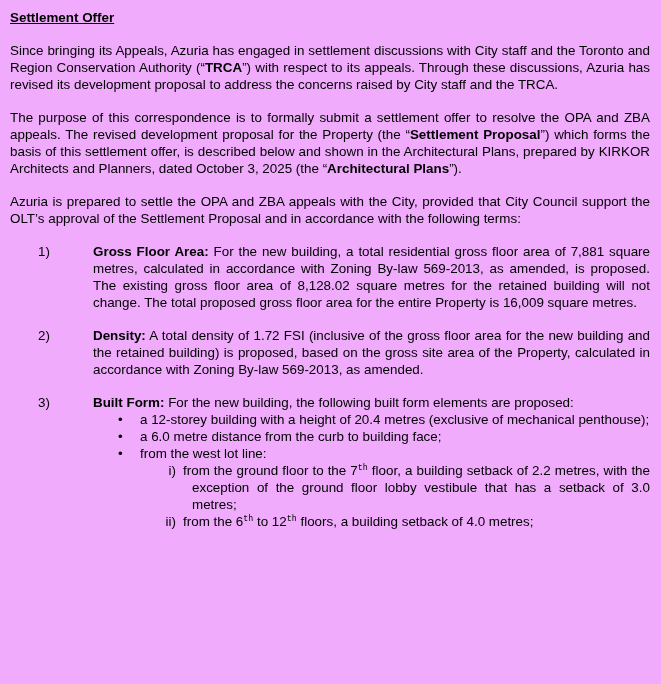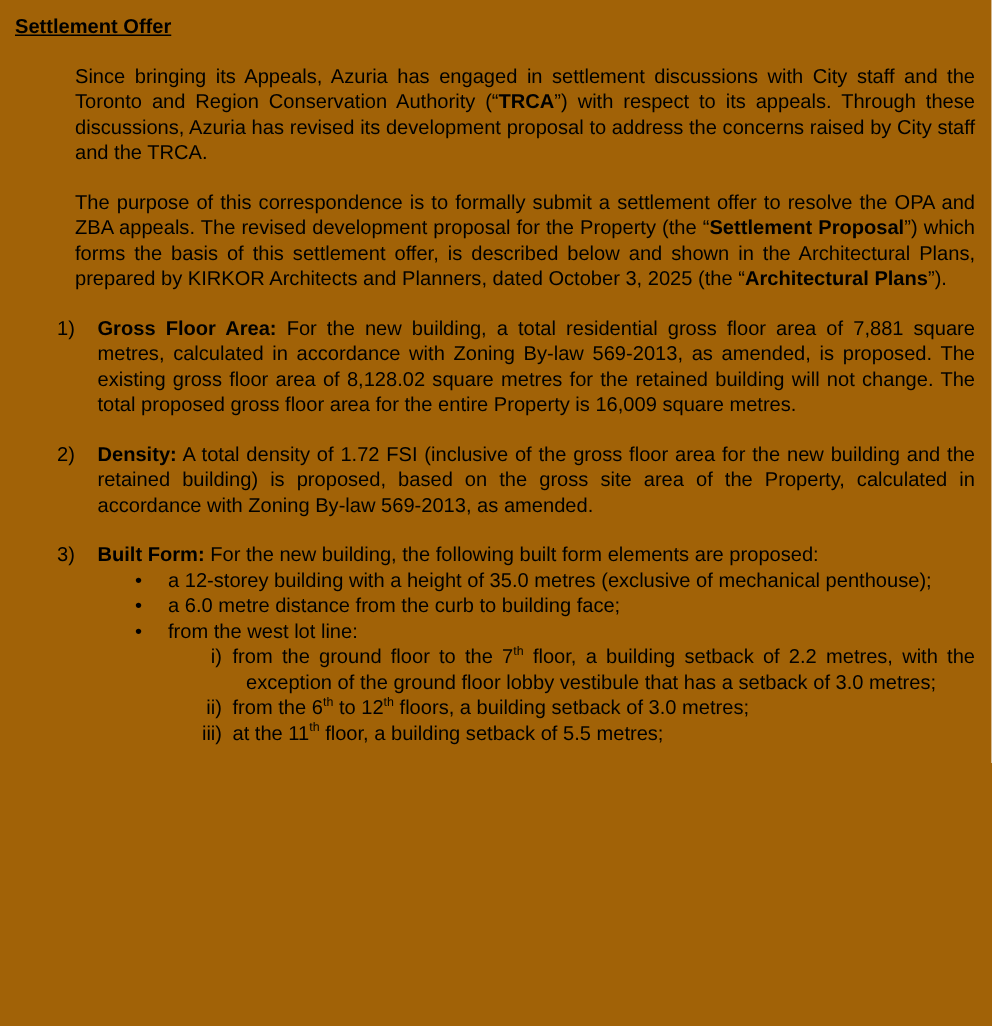--- a/index.html
+++ b/index.html
@@ -12,7 +12,7 @@
   .page {
     width: 661px;
     height: 684px;
-    background: #a16207;
+    background: #f0abfc;
     padding: 9px 11px 0 10px;
     overflow: hidden;
     font-size: 13.4px;

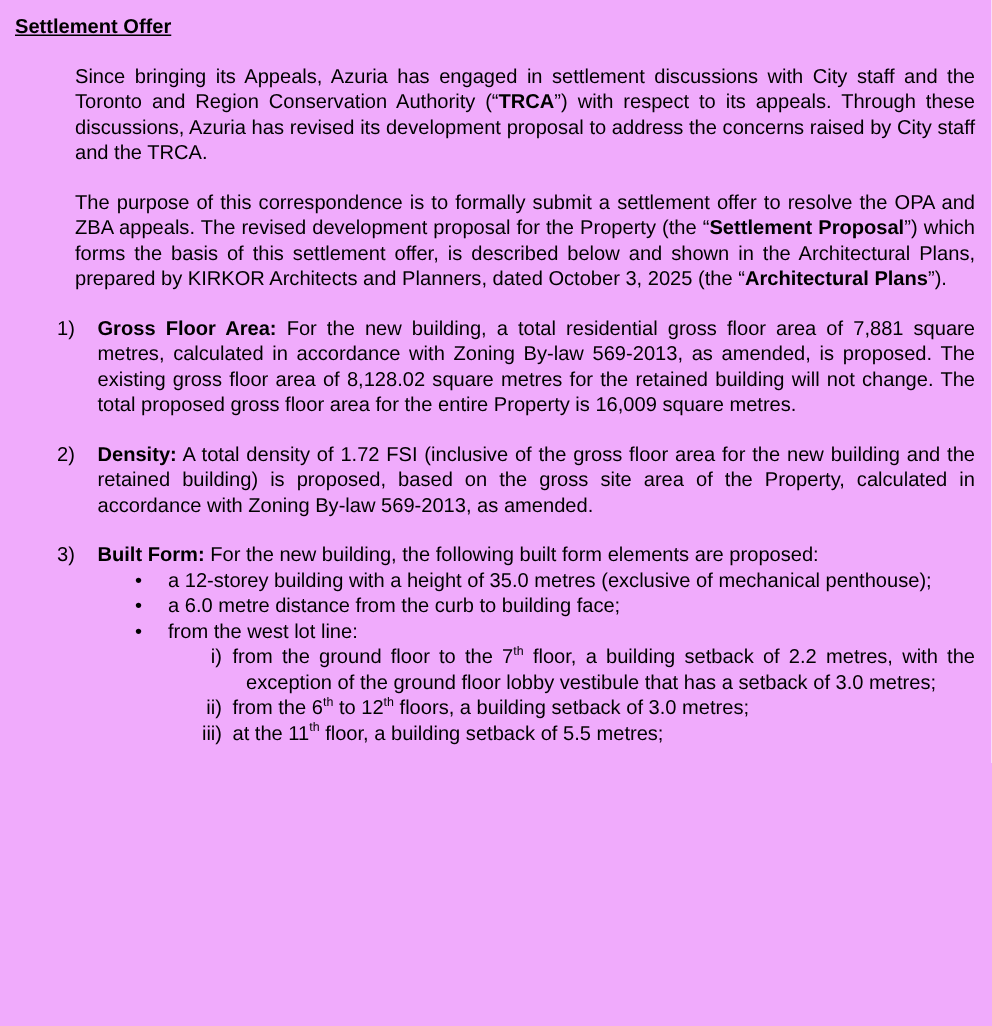--- a/index.html
+++ b/index.html
@@ -29,7 +29,6 @@
   .para {
     text-align: justify;
     margin-bottom: 16px;
-    margin-left: 40px;
   }
   .term {
     display: flex;

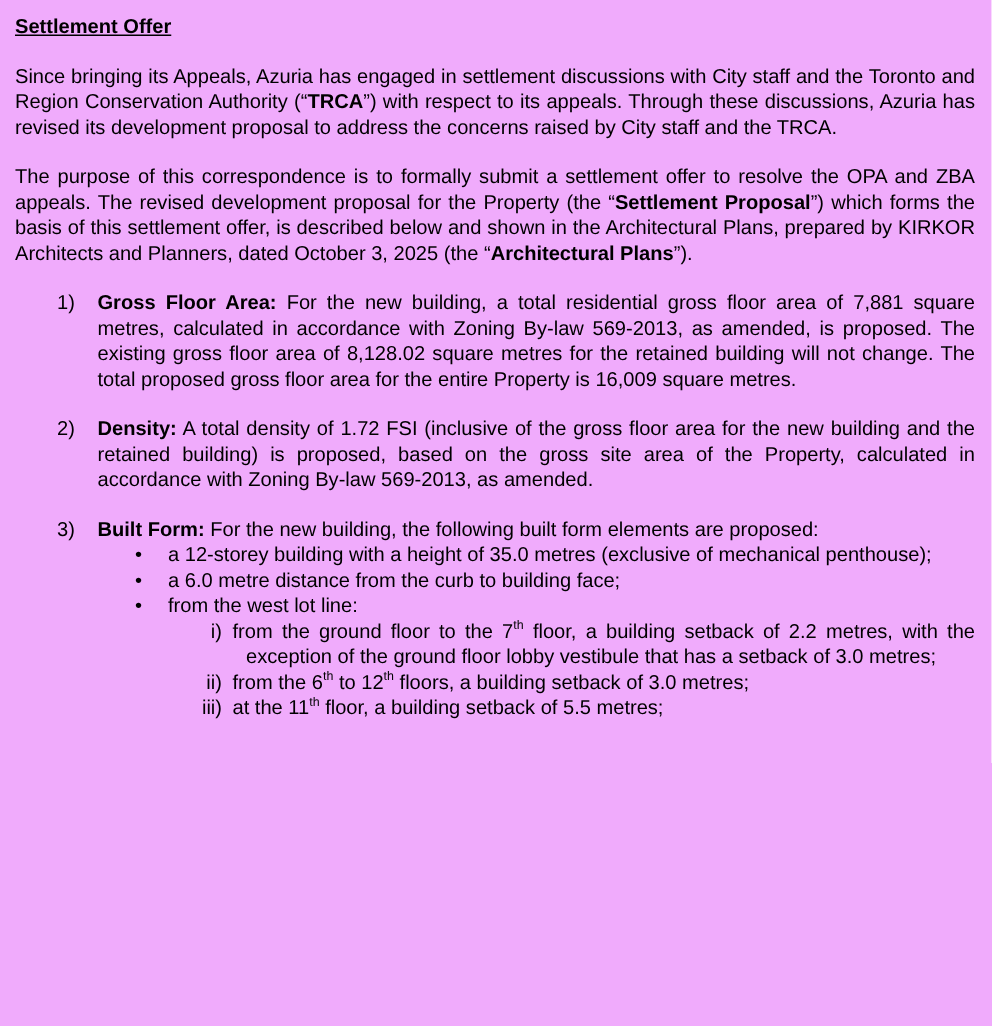--- a/index.html
+++ b/index.html
@@ -83,6 +83,7 @@
   <div id="intro">
       <p class="para"><span>Since bringing its Appeals, Azuria has engaged in settlement discussions with City staff and the Toronto and Region Conservation Authority (“</span><span class="b">TRCA</span><span>”) with respect to its appeals. Through these discussions, Azuria has revised its development proposal to address the concerns raised by City staff and the TRCA.</span></p>
       <p class="para"><span>The purpose of this correspondence is to formally submit a settlement offer to resolve the OPA and ZBA appeals. The revised development proposal for the Property (the “</span><span class="b">Settlement Proposal</span><span>”) which forms the basis of this settlement offer, is described below and shown in the Architectural Plans, prepared by KIRKOR Architects and Planners, dated October 3, 2025 (the “</span><span class="b">Architectural Plans</span><span>”).</span></p>
+      <p class="para"><span>Azuria is prepared to settle the OPA and ZBA appeals with the City, provided that City Council support the OLT’s approval of the Settlement Proposal and in accordance with the following terms:</span></p>
     </div>
   <div id="terms">
       <div class="term">

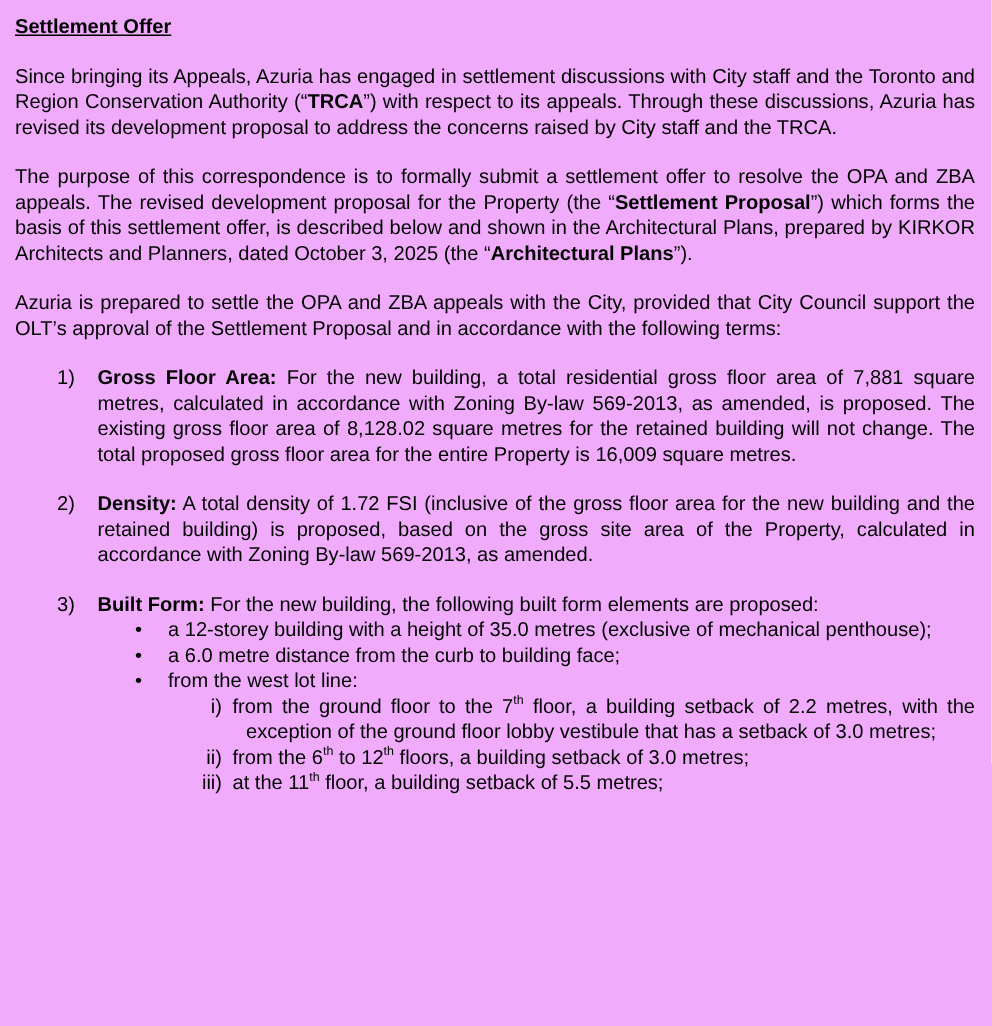--- a/index.html
+++ b/index.html
@@ -42,6 +42,7 @@
   .term-body {
     flex: 1;
     text-align: justify;
+    margin-left: 28px;
   }
   .b { font-weight: bold; }
   .bullet { display: flex; }

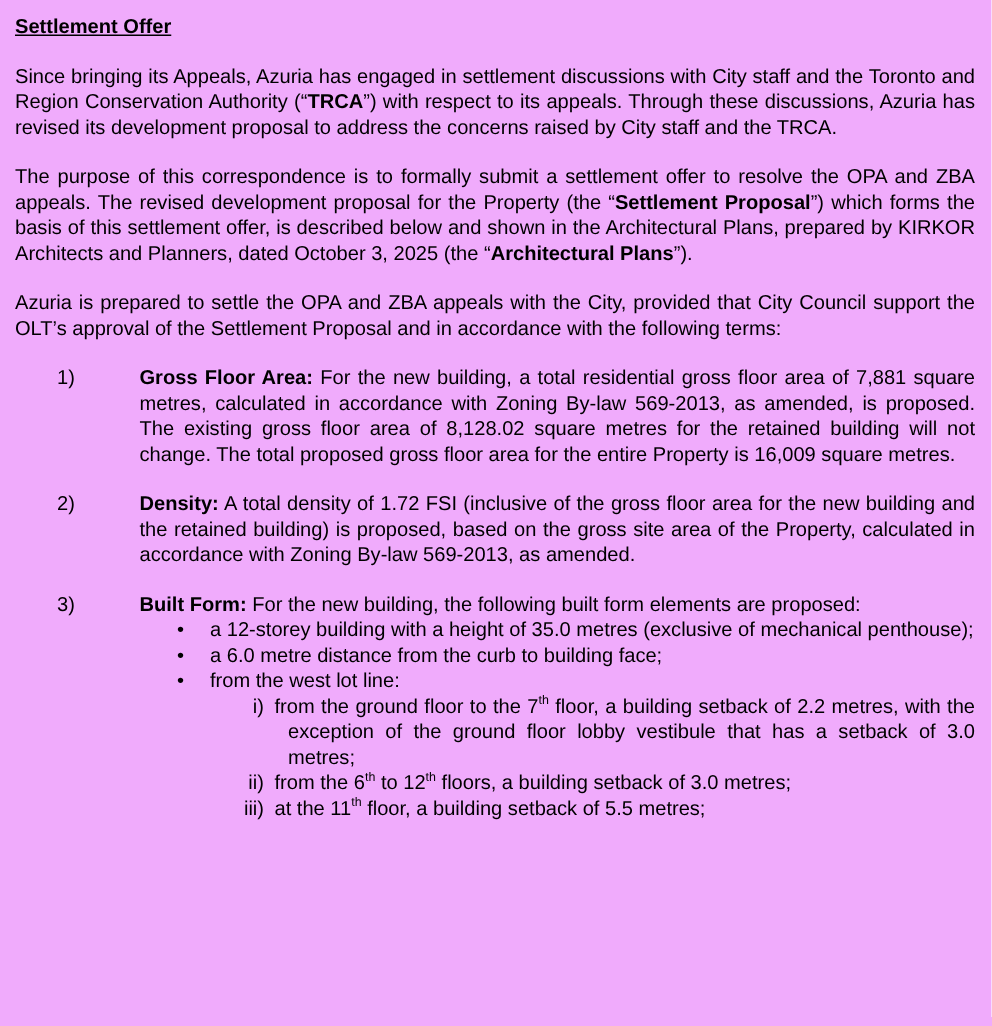--- a/index.html
+++ b/index.html
@@ -99,7 +99,7 @@
         <span class="term-marker">3)</span>
         <div class="term-body"><span class="b">Built Form:</span><span> For the new building, the following built form elements are proposed:</span><div class="bullet">
             <span class="bullet-dot">•</span>
-            <div class="bullet-body"><span>a 12-storey building with a height of 35.0 metres (exclusive of mechanical penthouse);</span></div>
+            <div class="bullet-body"><span>a 12-storey building with a height of 20.4 metres (exclusive of mechanical penthouse);</span></div>
           </div><div class="bullet">
             <span class="bullet-dot">•</span>
             <div class="bullet-body"><span>a 6.0 metre distance from the curb to building face;</span></div>

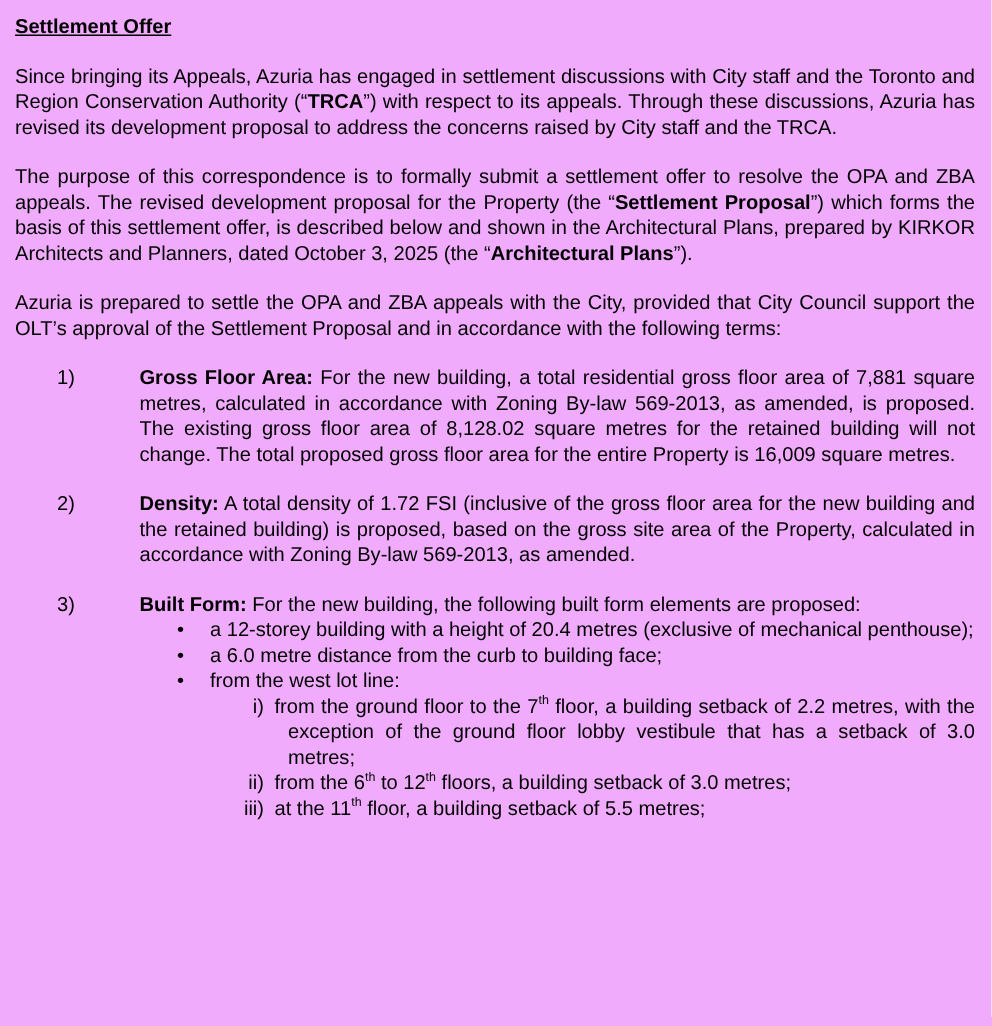--- a/index.html
+++ b/index.html
@@ -72,6 +72,7 @@
     font-size: 0.62em;
     vertical-align: super;
     line-height: 0;
+    font-family: Liberation Mono, monospace;
   }
 </style>
 </head>

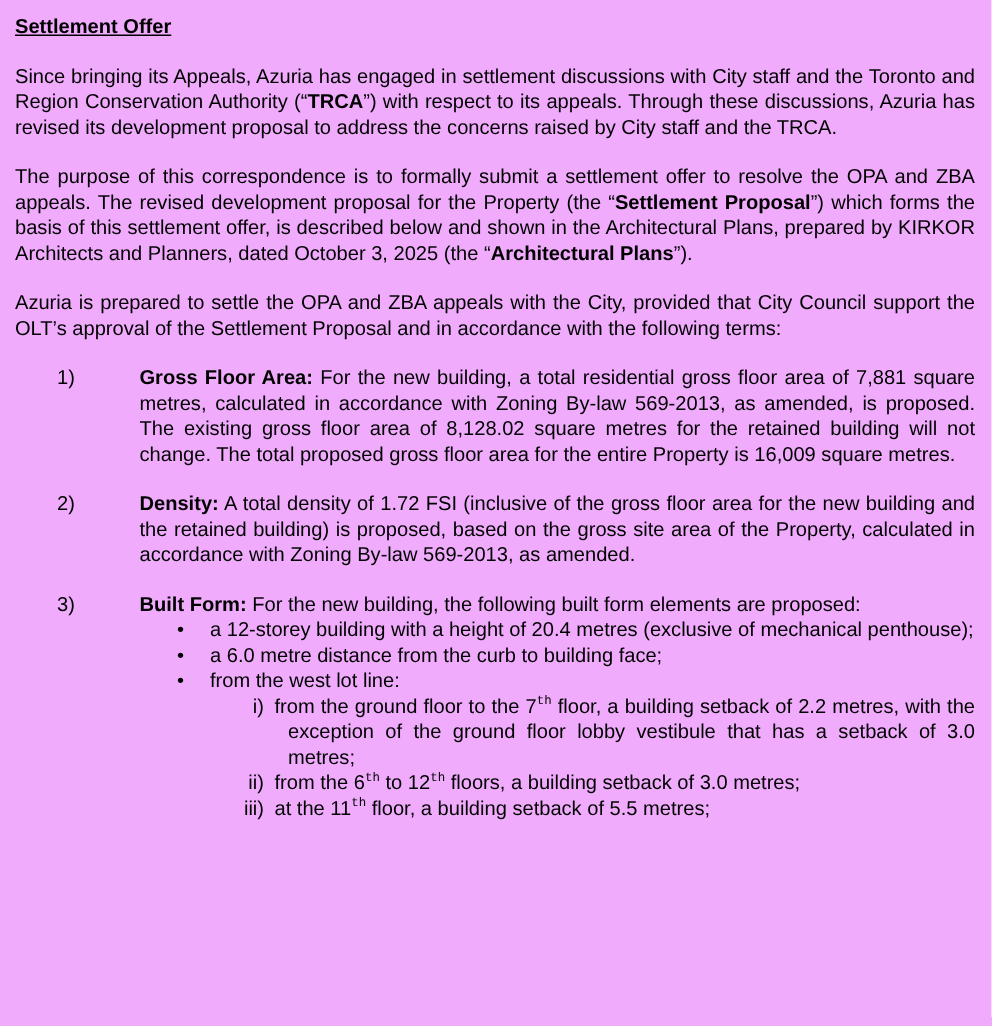--- a/index.html
+++ b/index.html
@@ -111,7 +111,7 @@
                 <div class="roman-body"><span>from the ground floor to the 7</span><sup>th</sup><span> floor, a building setback of 2.2 metres, with the exception of the ground floor lobby vestibule that has a setback of 3.0 metres;</span></div>
               </div><div class="roman">
                 <span class="roman-marker">ii)</span>
-                <div class="roman-body"><span>from the 6</span><sup>th</sup><span> to 12</span><sup>th</sup><span> floors, a building setback of 3.0 metres;</span></div>
+                <div class="roman-body"><span>from the 6</span><sup>th</sup><span> to 12</span><sup>th</sup><span> floors, a building setback of 4.0 metres;</span></div>
               </div><div class="roman">
                 <span class="roman-marker">iii)</span>
                 <div class="roman-body"><span>at the 11</span><sup>th</sup><span> floor, a building setback of 5.5 metres;</span></div>

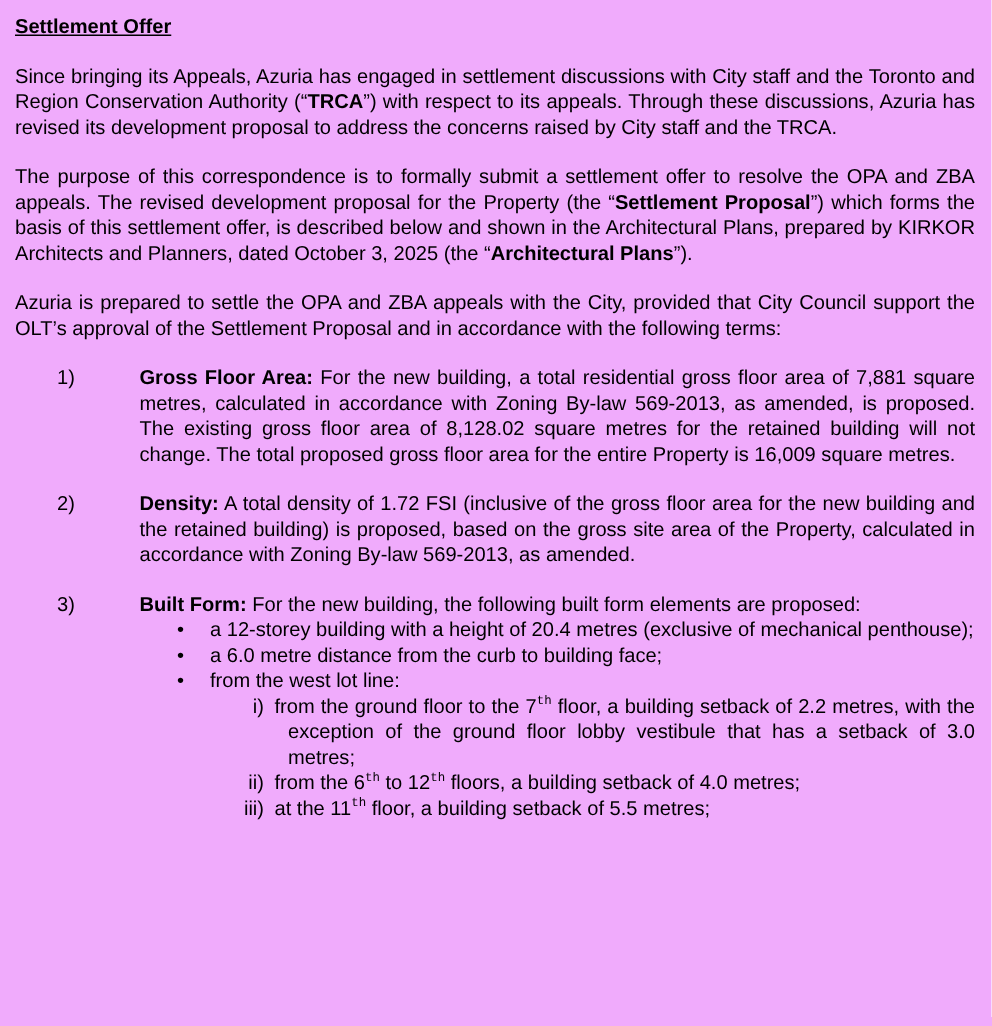--- a/index.html
+++ b/index.html
@@ -112,9 +112,6 @@
               </div><div class="roman">
                 <span class="roman-marker">ii)</span>
                 <div class="roman-body"><span>from the 6</span><sup>th</sup><span> to 12</span><sup>th</sup><span> floors, a building setback of 4.0 metres;</span></div>
-              </div><div class="roman">
-                <span class="roman-marker">iii)</span>
-                <div class="roman-body"><span>at the 11</span><sup>th</sup><span> floor, a building setback of 5.5 metres;</span></div>
               </div></div>
           </div></div>
       </div>

